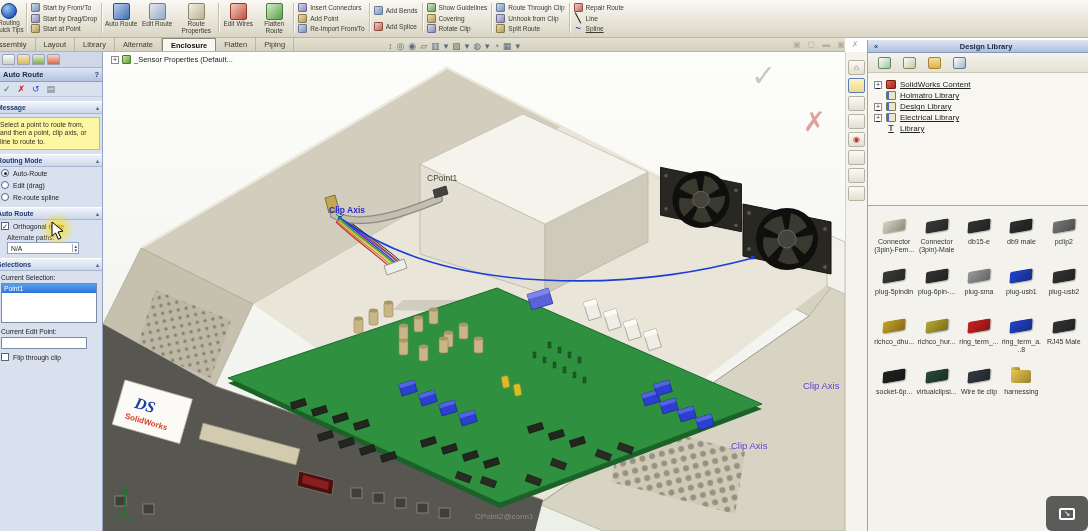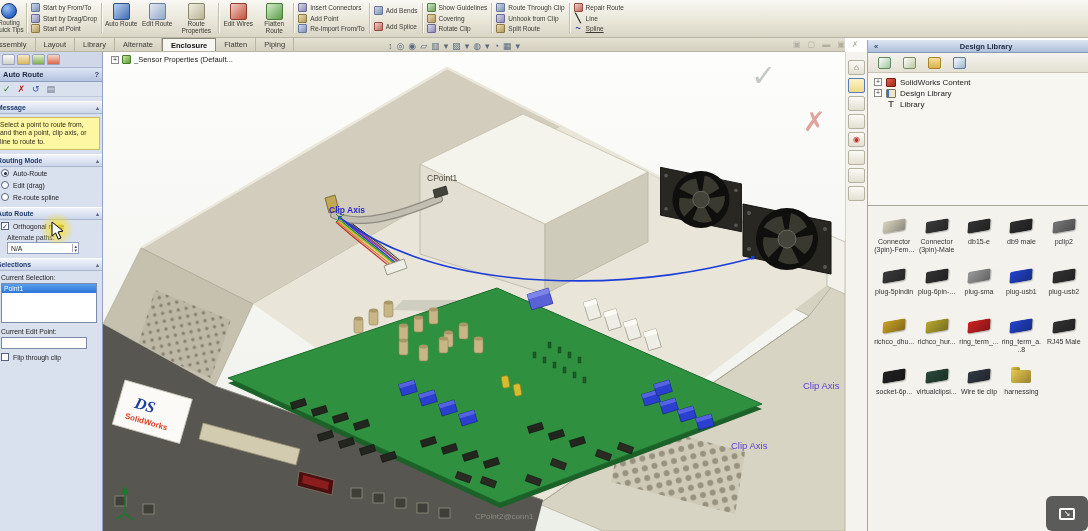--- a/index.html
+++ b/index.html
@@ -109,7 +109,7 @@
   .tpt3 { background:linear-gradient(#f5df9a,#dcb24e); border:1px solid #a8842e;}
   .tpt4 { background:linear-gradient(135deg,#fff,#9cb4cc); border:1px solid #5e7a96;}
   .tree { height:132px; background:#f7f6f1; padding:5px 0 0 6px; }
-  .trow { display:flex; align-items:flex-start; gap:4px; height:11px; font-size:8px; color:#222; cursor:pointer; white-space:nowrap; }
+  .trow { display:flex; align-items:flex-end; gap:4px; height:11px; font-size:8px; color:#222; cursor:pointer; white-space:nowrap;text-decoration:underline; }
   .trow .exp { flex:none; }
   .exp.none { visibility:hidden; }
   .tic { width:10px; height:9px; flex:none; border-radius:1px; }

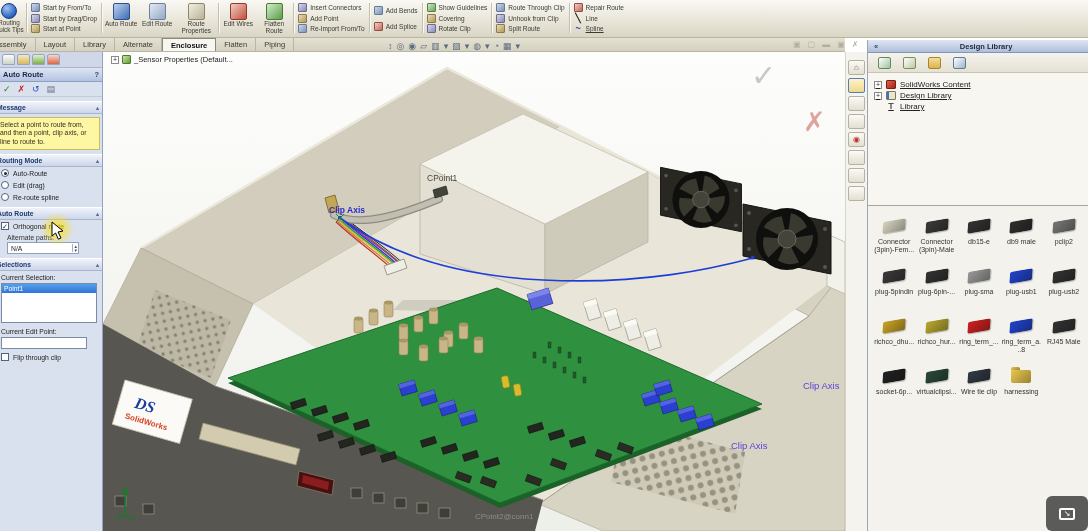--- a/index.html
+++ b/index.html
@@ -645,6 +645,11 @@
         <span>SolidWorks Content</span>
       </div>
       <div class="trow">
+        <span class="exp none"></span>
+        <span class="tic tic-book"></span>
+        <span>Holmatro Library</span>
+      </div>
+      <div class="trow">
         <span class="exp">+</span>
         <span class="tic tic-book"></span>
         <span>Design Library</span>

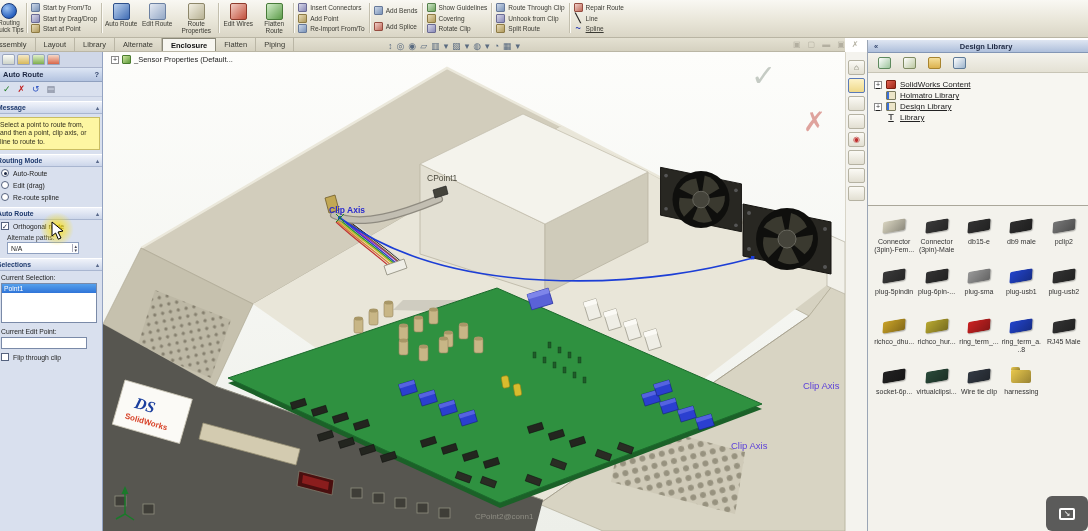--- a/index.html
+++ b/index.html
@@ -655,6 +655,11 @@
         <span>Design Library</span>
       </div>
       <div class="trow">
+        <span class="exp">+</span>
+        <span class="tic tic-book"></span>
+        <span>Electrical Library</span>
+      </div>
+      <div class="trow">
         <span class="exp none"></span>
         <span class="tic tic-tool">T</span>
         <span>Library</span>

